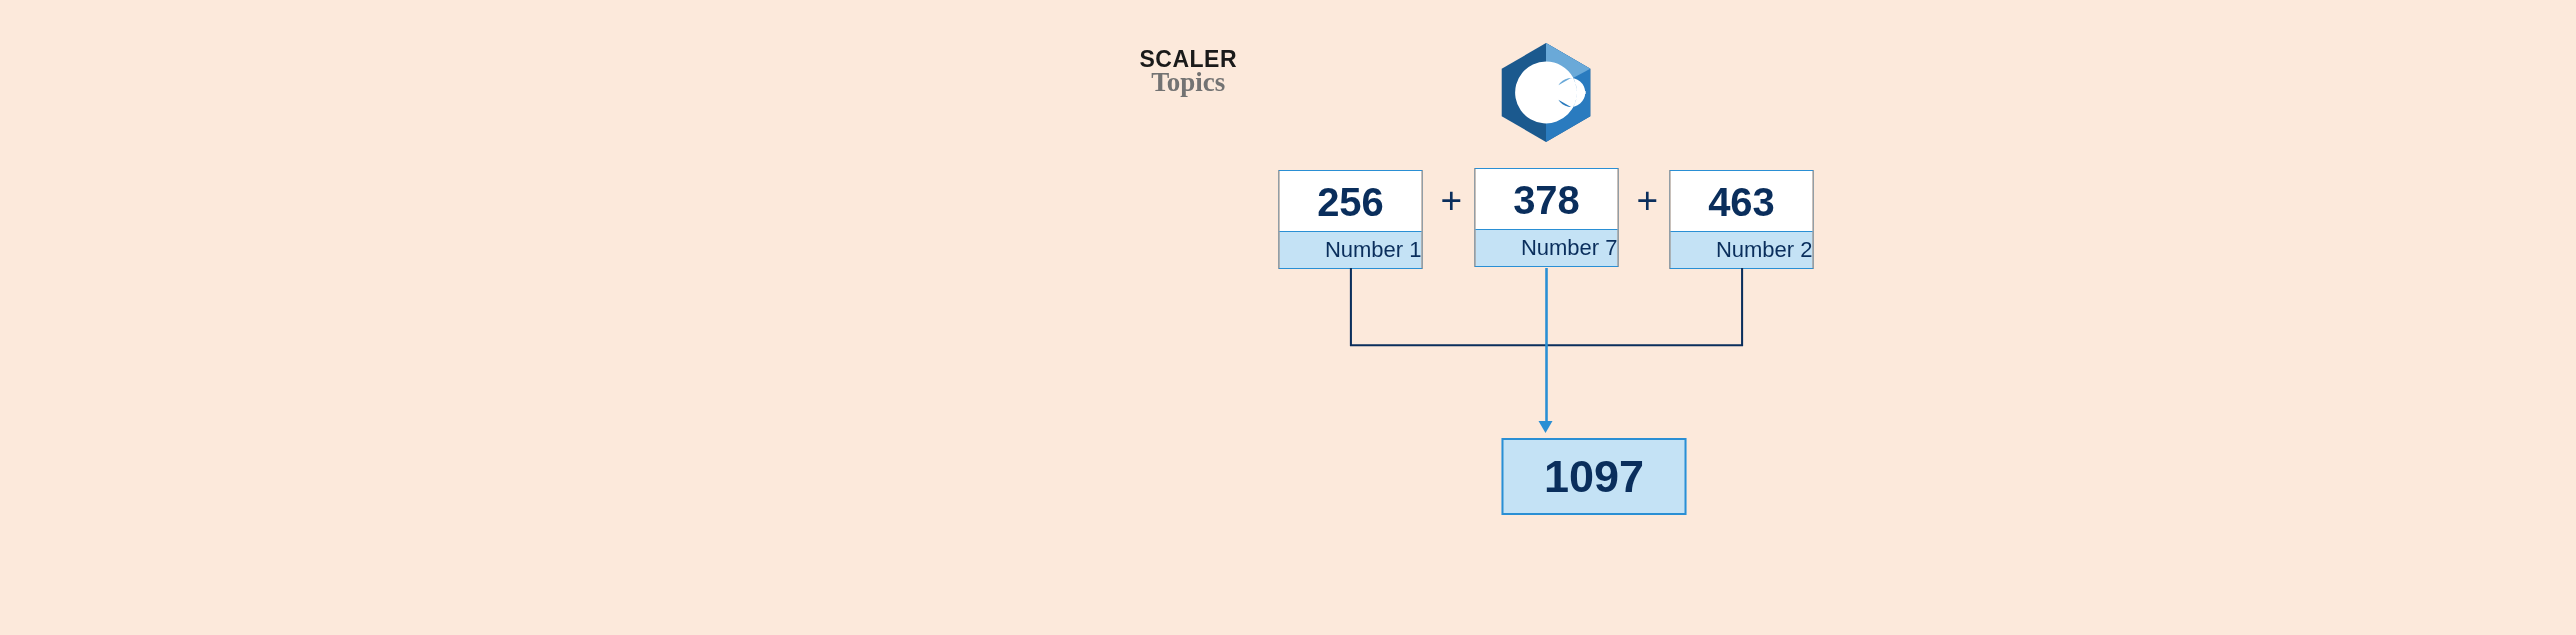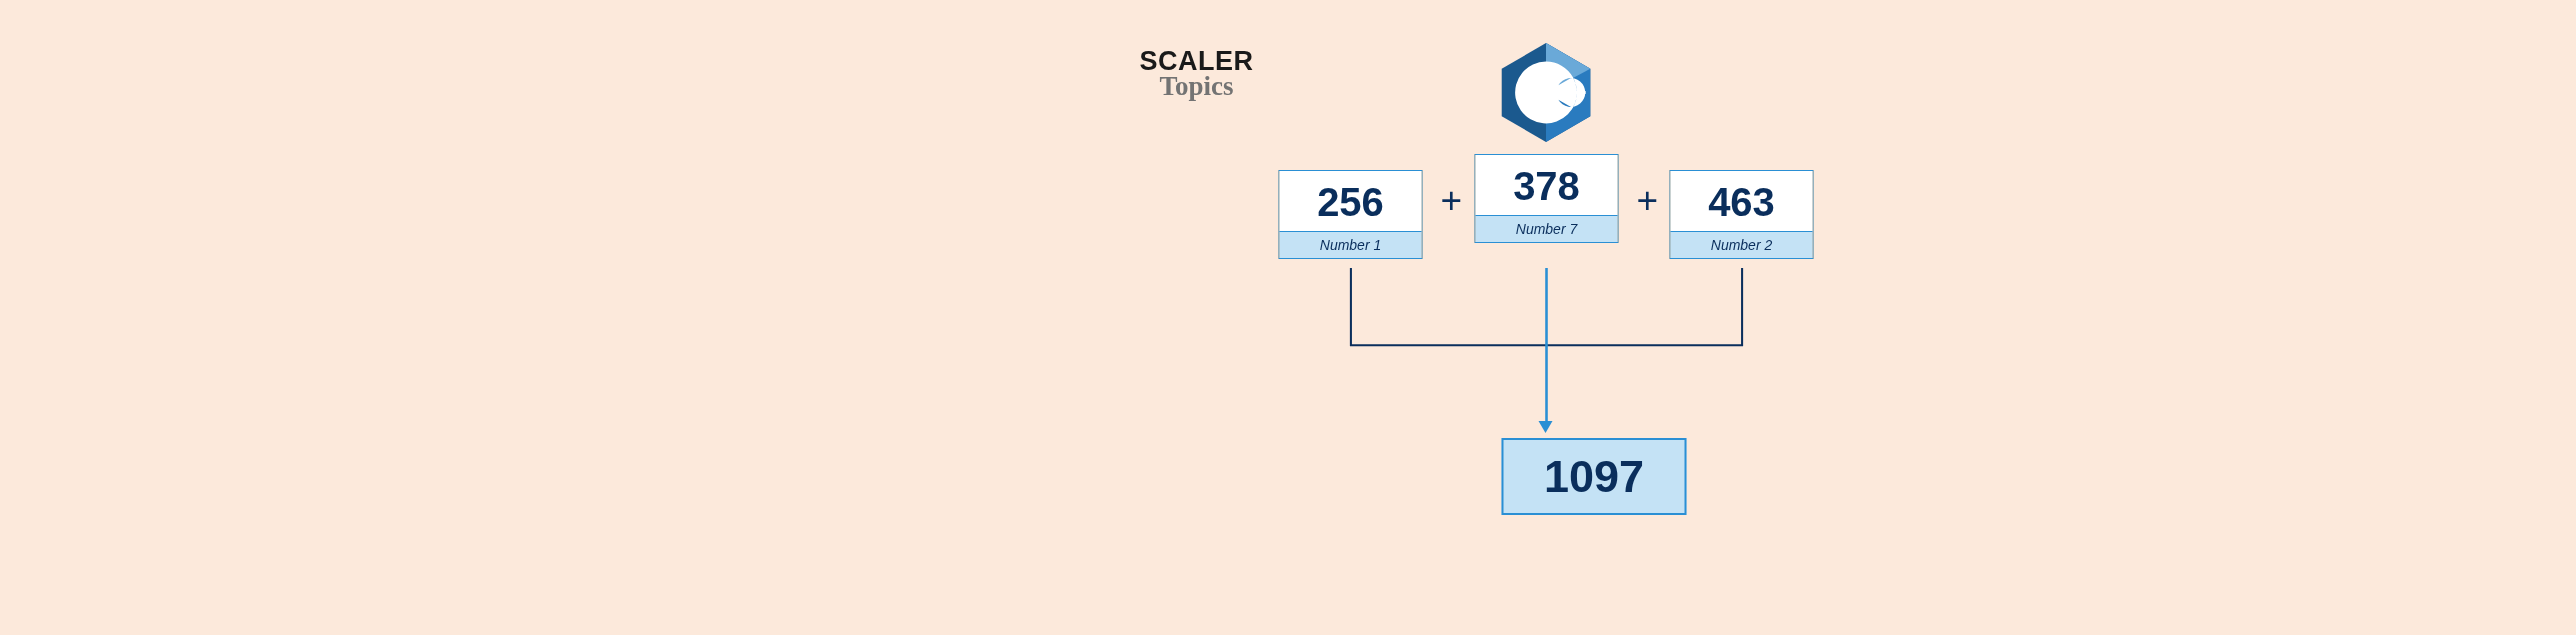--- a/index.html
+++ b/index.html
@@ -30,7 +30,7 @@
   .logo-scaler {
     font-family: "Arial Black", Arial, sans-serif;
     font-weight: 900;
-    font-size: 27px;
+    font-size: 23px;
     letter-spacing: 0.5px;
     color: #1a1a1a;
   }

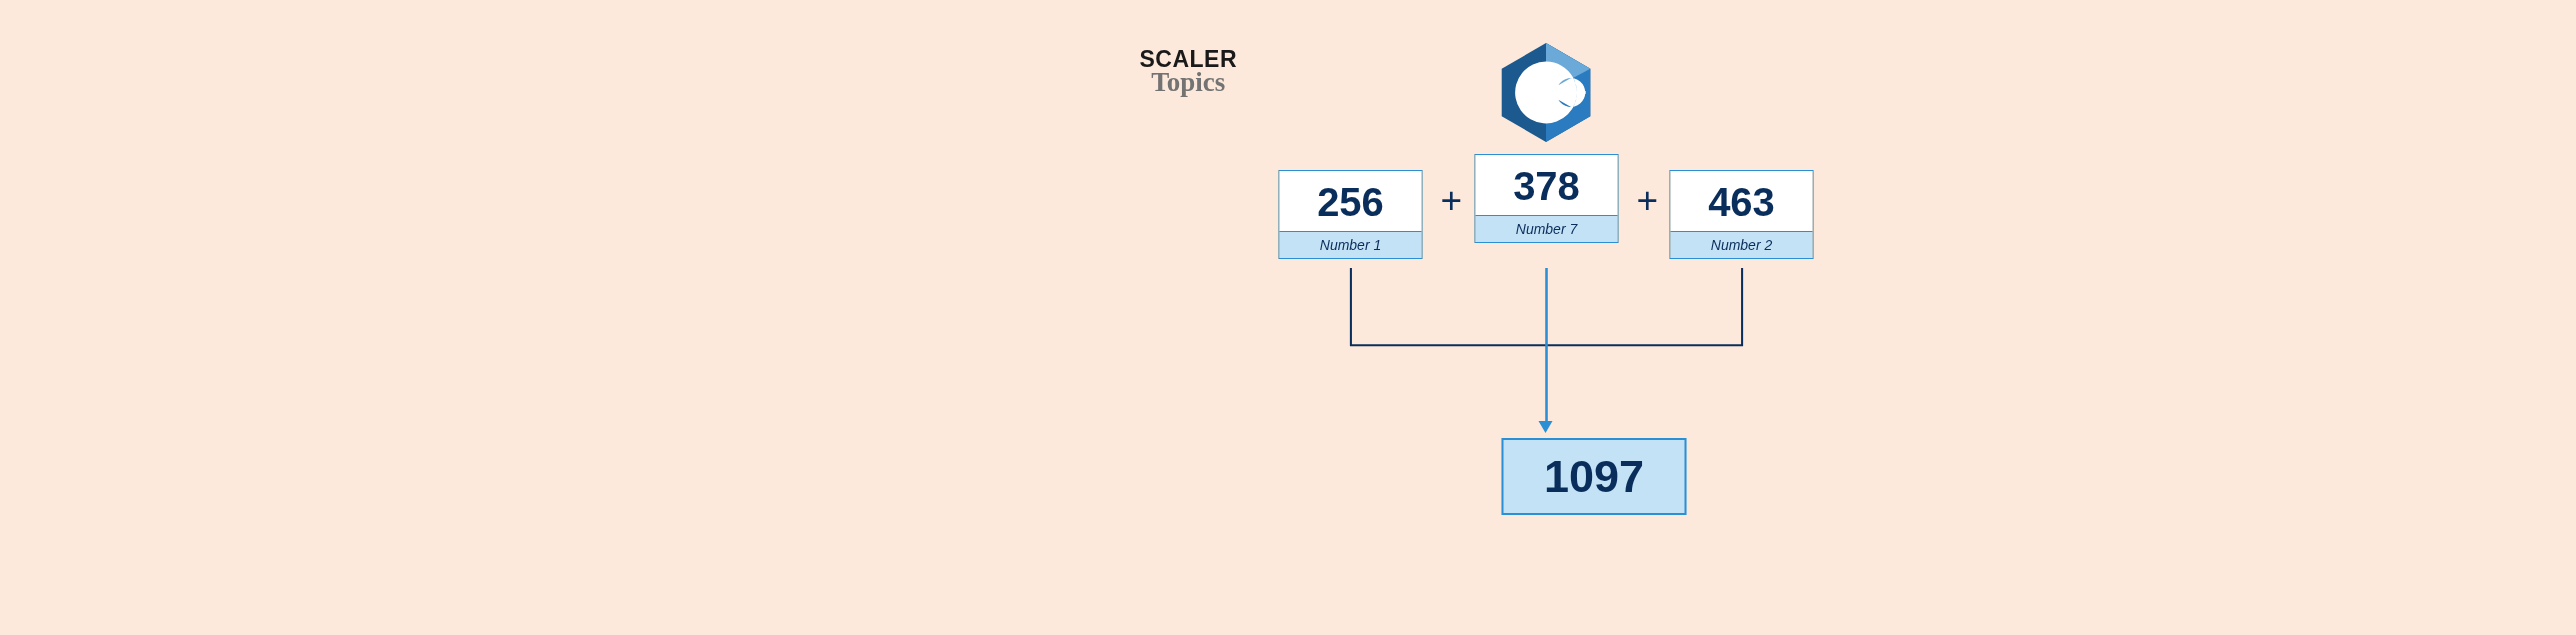--- a/index.html
+++ b/index.html
@@ -52,7 +52,7 @@
     position: absolute;
     width: 144px;
     border: 1.5px solid #2a8fd4;
-    background: #fdba74;
+    background: #f97316;
     display: flex;
     flex-direction: column;
   }

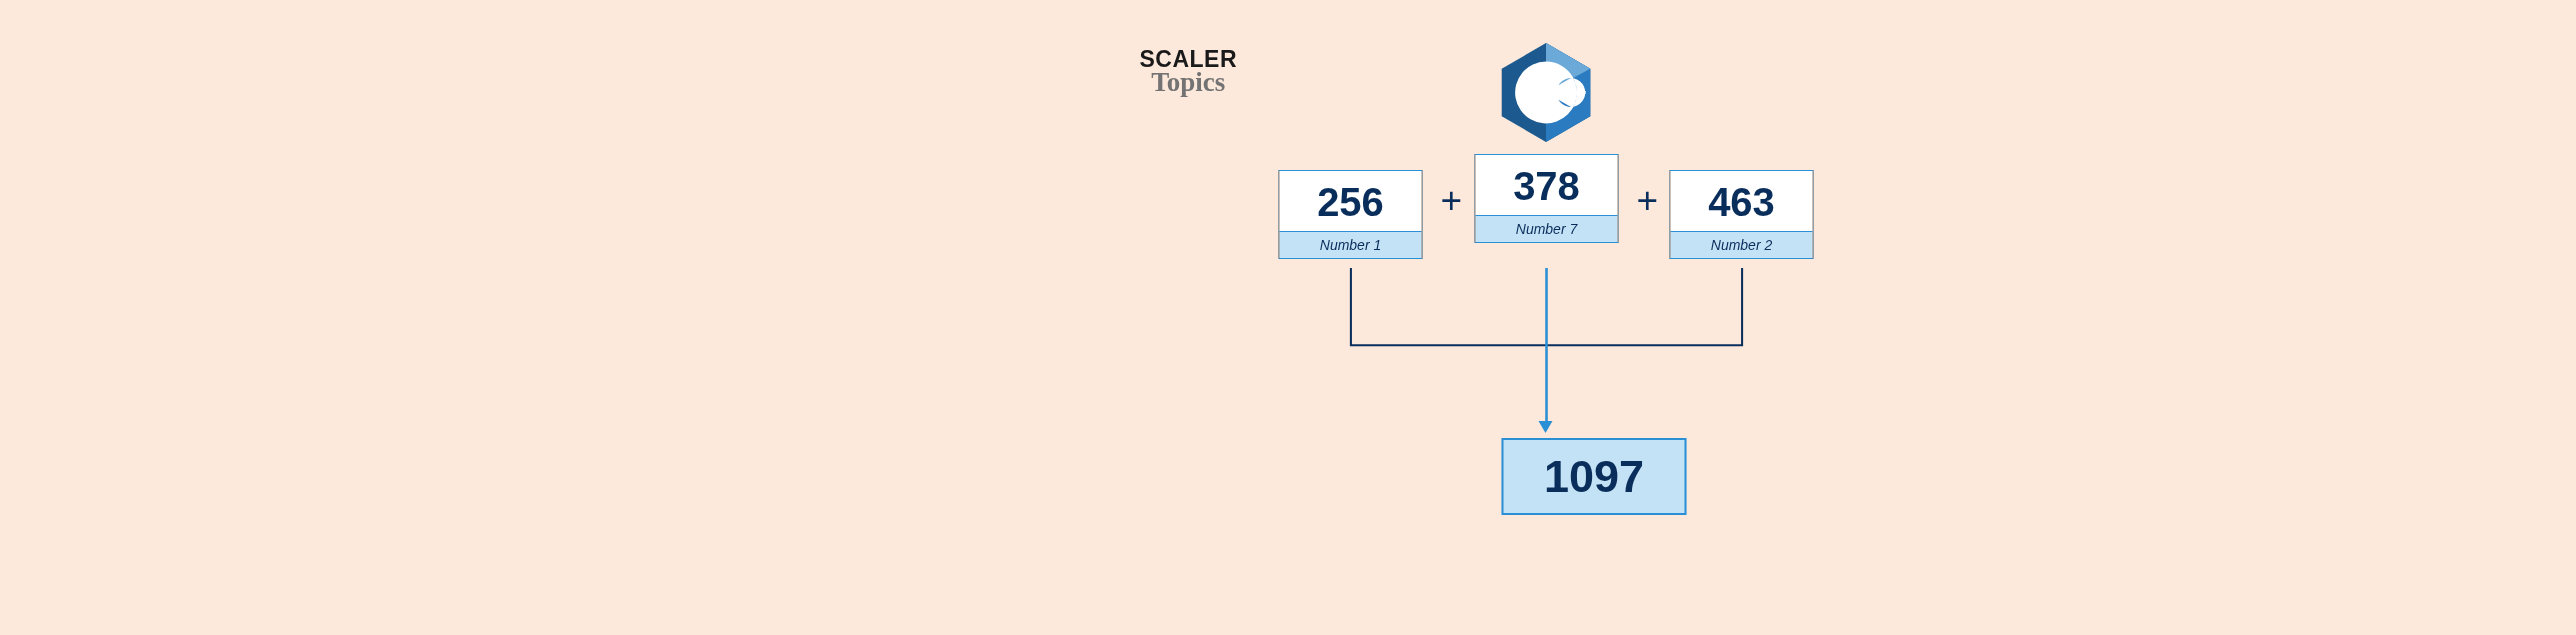--- a/index.html
+++ b/index.html
@@ -137,7 +137,7 @@
 
   <div class="plus" style="top:180px; left:358px;">+</div>
 
-  <div class="numbox" style="top:154px; left:392px;">
+  <div class="numbox" style="top:168px; left:392px;">
     <div class="value">378</div>
     <div class="label">Number 7</div>
   </div>

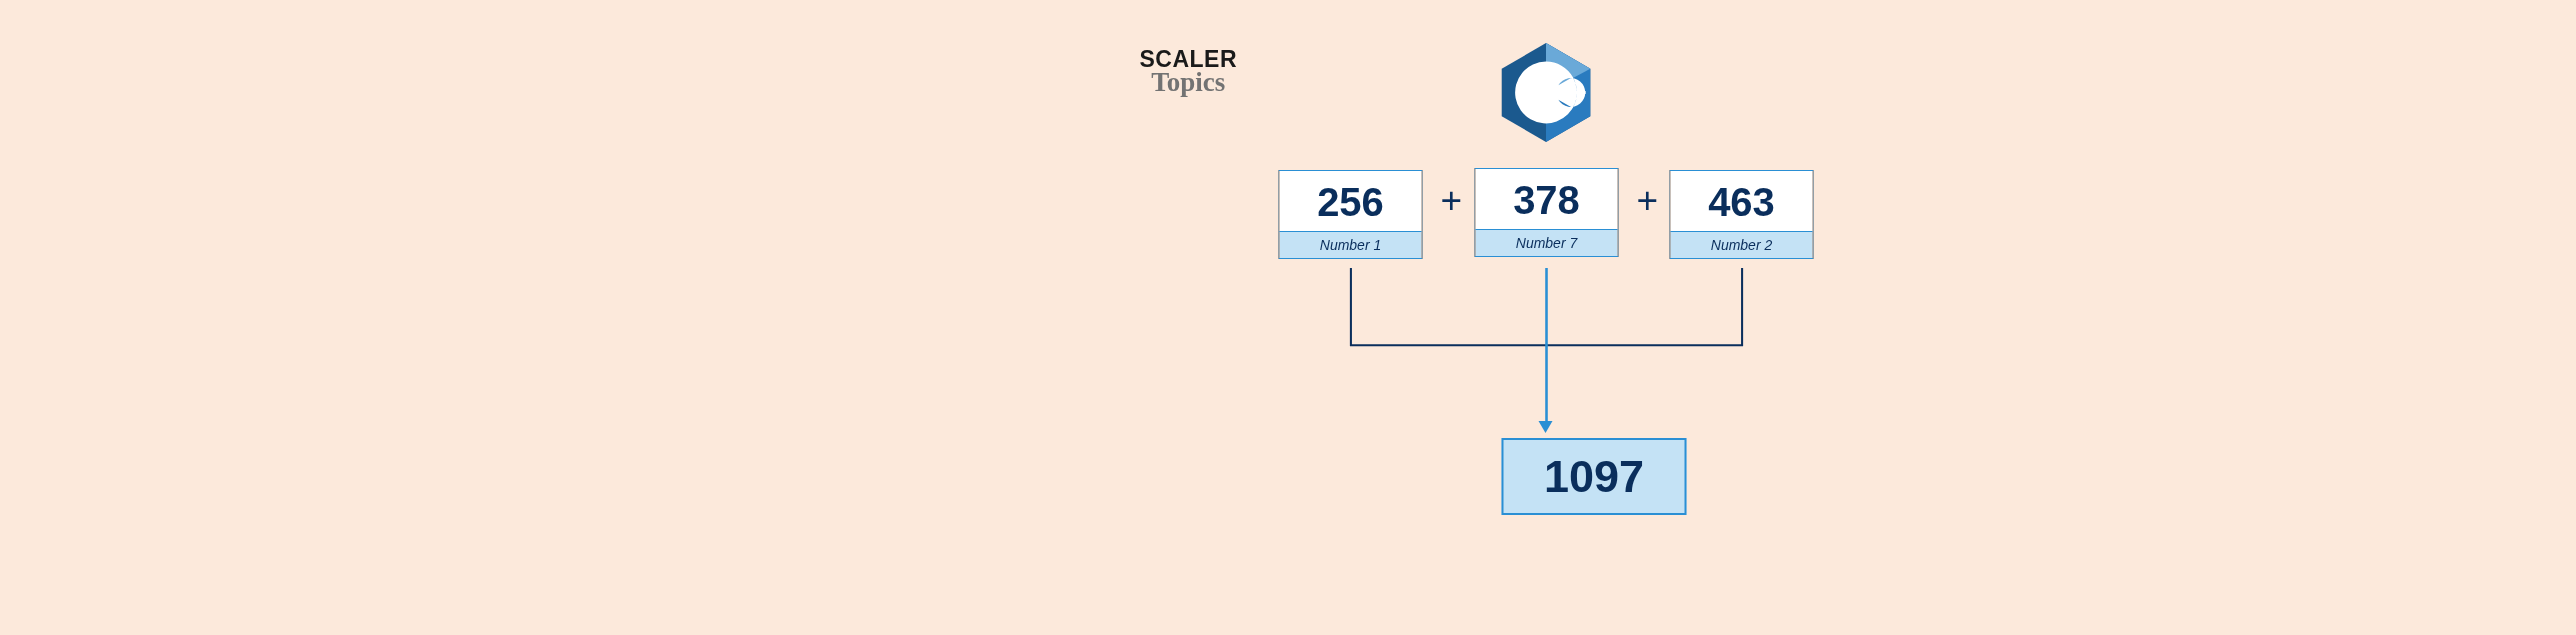--- a/index.html
+++ b/index.html
@@ -67,12 +67,11 @@
   .numbox .label {
     background: #c4e2f5;
     color: #0a2e5c;
-    font-size: 14px;
+    font-size: 22px;
     font-weight: 500;
-    text-align: center;
+    text-align: right;
     padding: 4.1px 0 5.2px 0;
     border-top: 1px solid #2a8fd4;
-    font-style: italic;
   }
   .plus {
     position: absolute;

